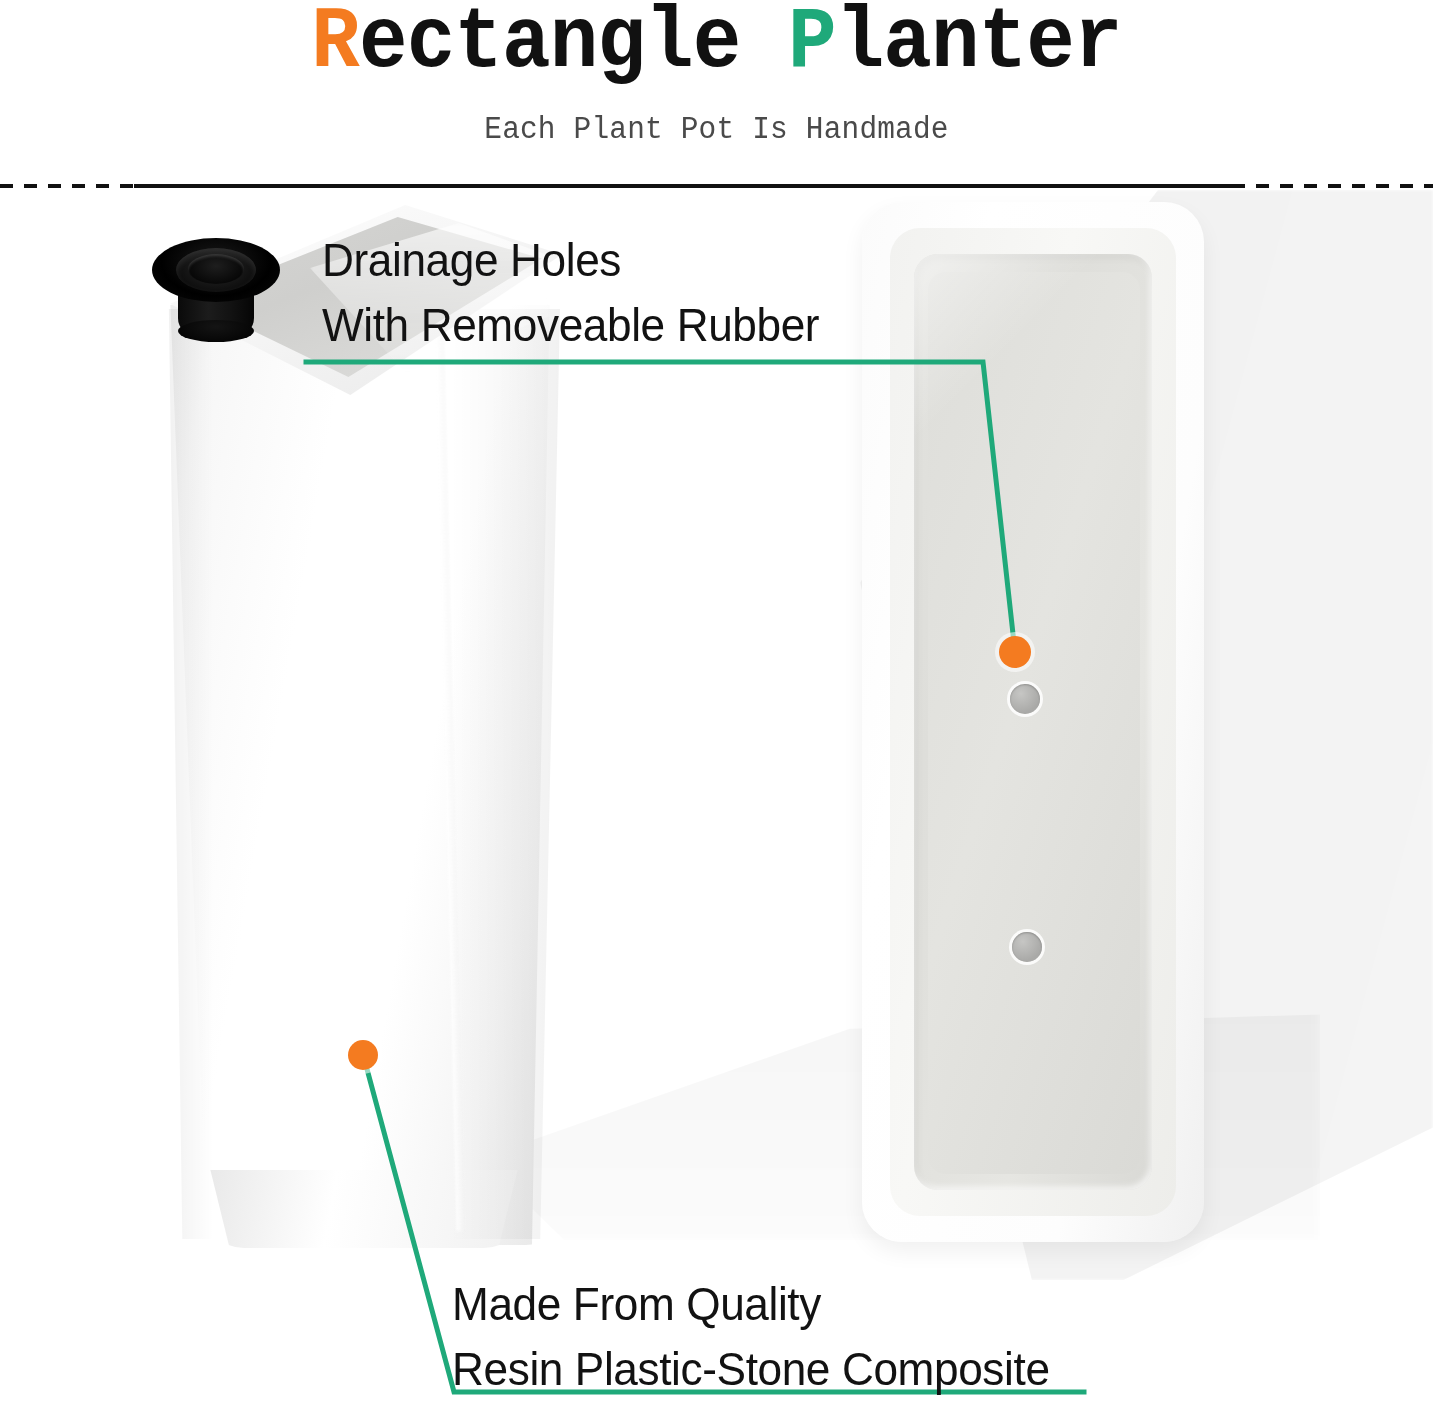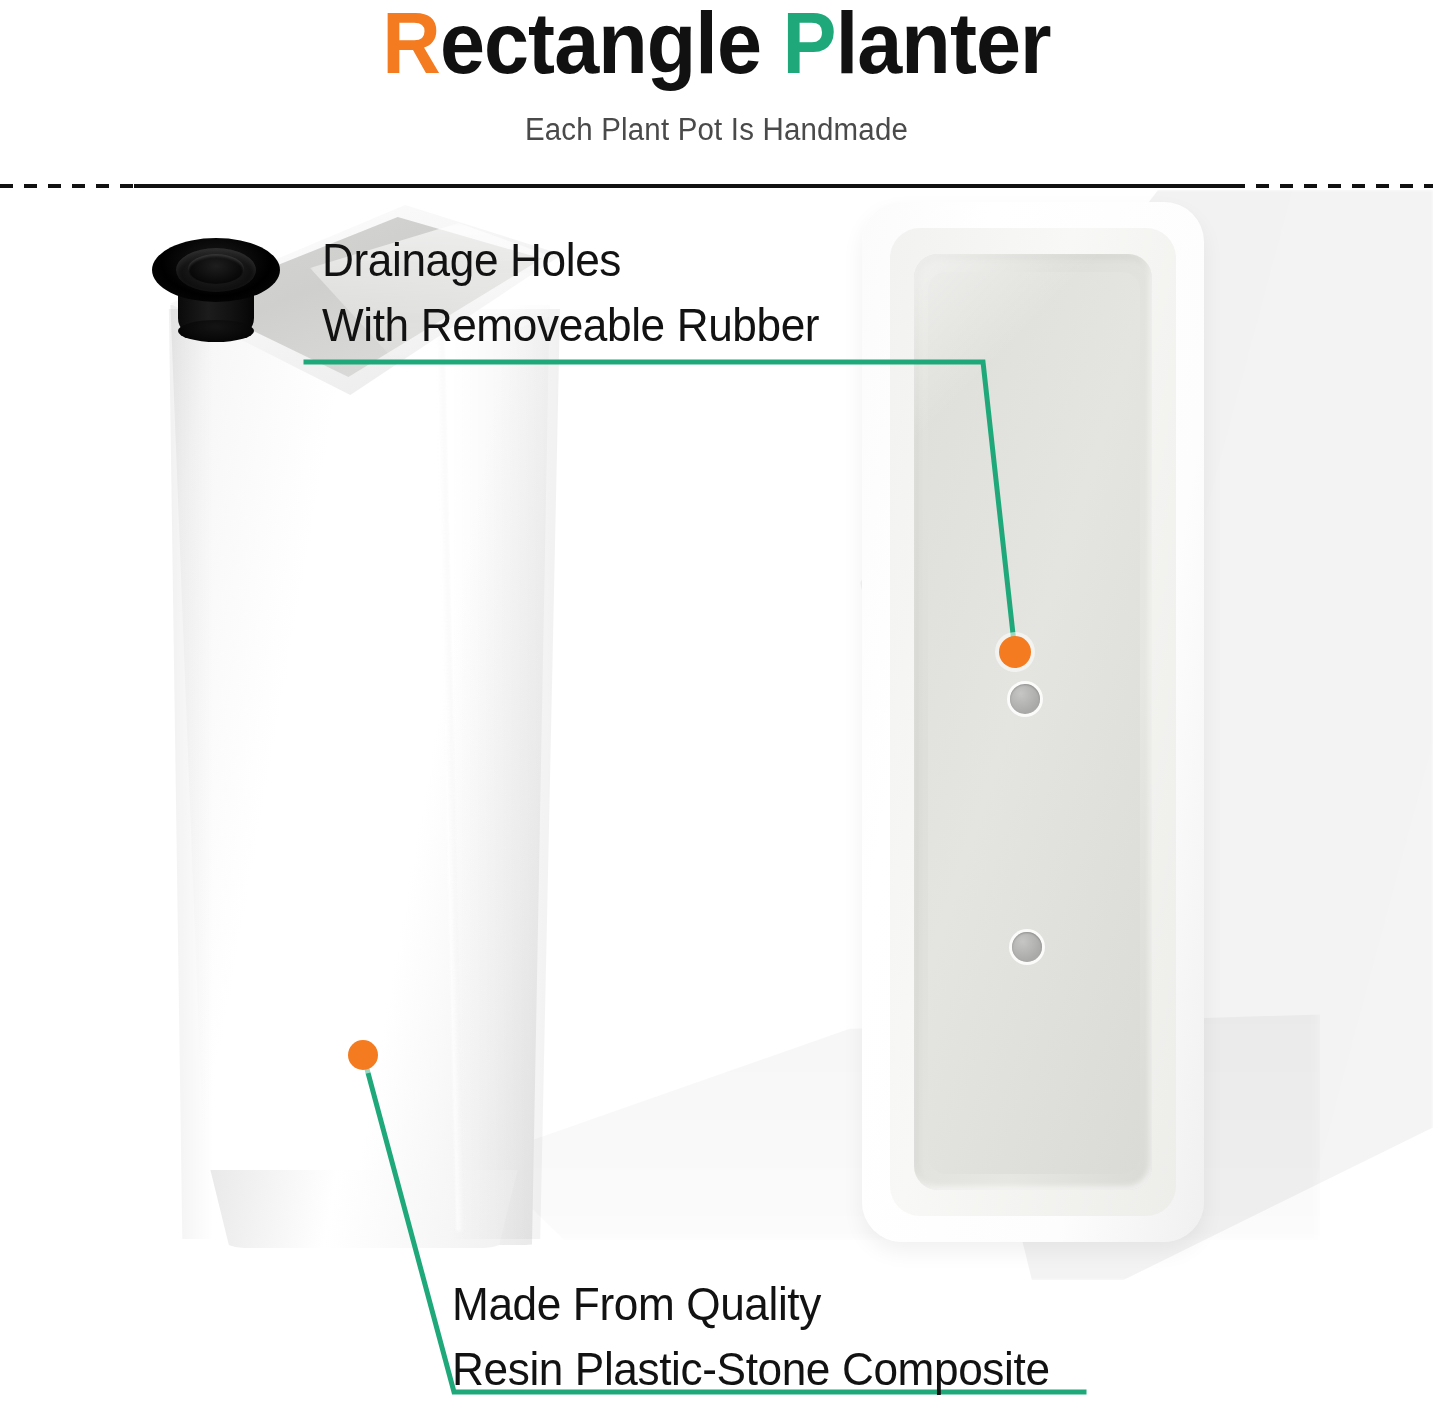--- a/index.html
+++ b/index.html
@@ -24,6 +24,7 @@
     left: 0; top: 0;
     width: 1433px;
     height: 175px;
+    font-family: Liberation Mono, monospace;
   }
   #title {
     position: absolute;

